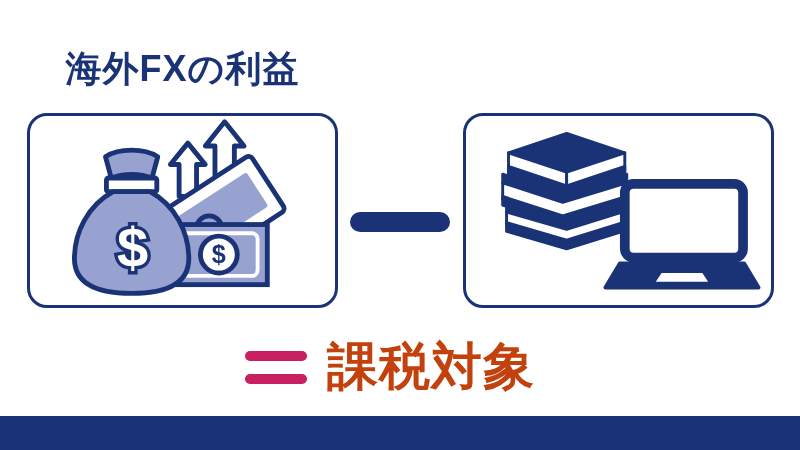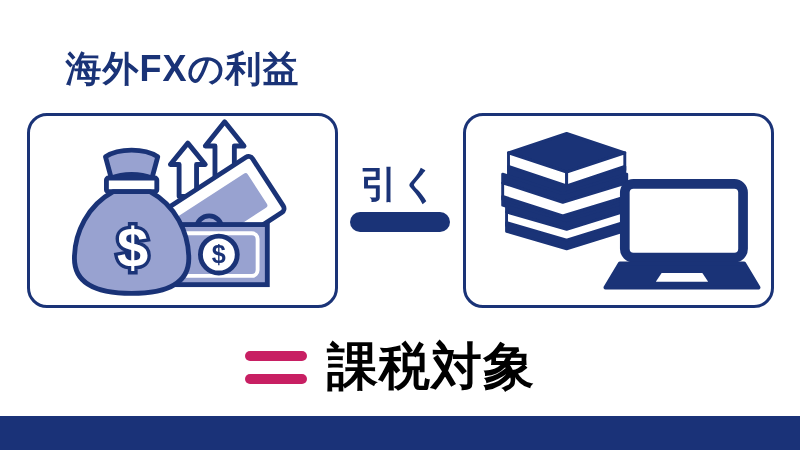--- a/index.html
+++ b/index.html
@@ -82,9 +82,6 @@
     </svg>
   </div>
 
-  <div class="operator">
-    <div class="op-label">引く</div>
-  </div>
   <div class="minus-bar"></div>
 
   <div class="panel right-box">

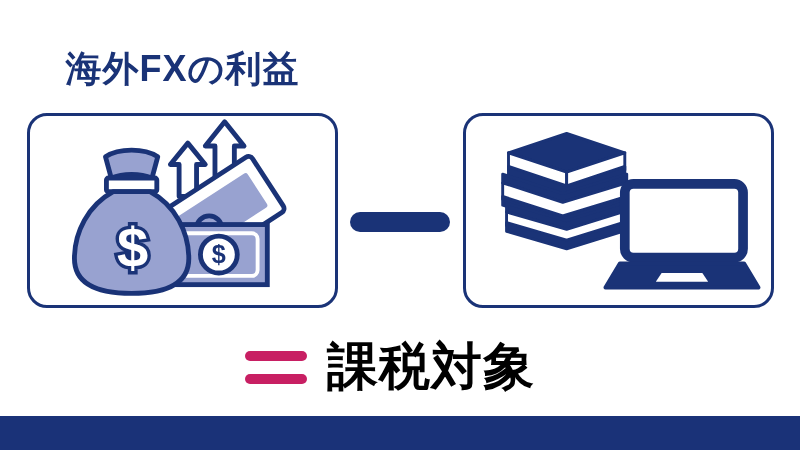--- a/index.html
+++ b/index.html
@@ -36,7 +36,7 @@
   .equals{display:flex;flex-direction:column;gap:13px;}
   .eqbar{width:62px;height:10px;border-radius:5px;background:#c81f63;display:block;}
   .result-label{
-    font-size:51px;font-weight:800;color:#000000;line-height:62px;letter-spacing:1px;
+    font-size:51px;font-weight:800;color:#c2410c;line-height:62px;letter-spacing:1px;
     white-space:nowrap;
   }
   .footer-bar{

